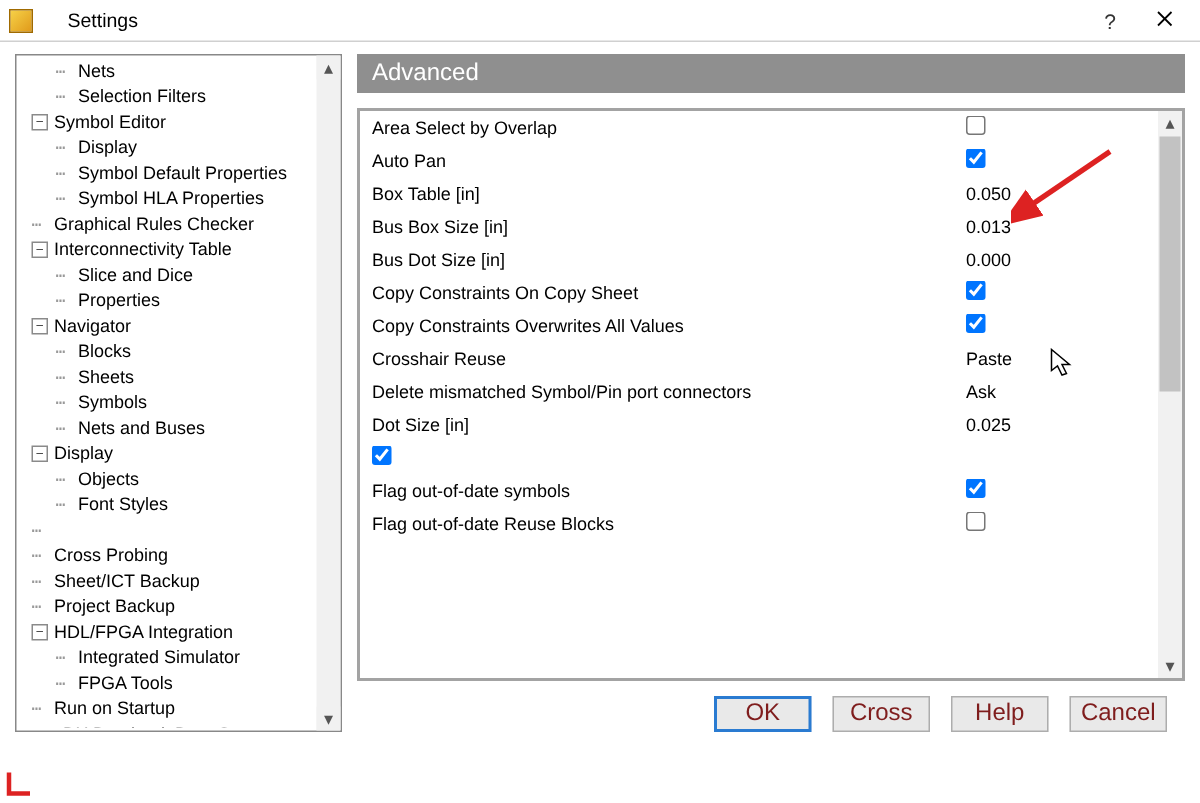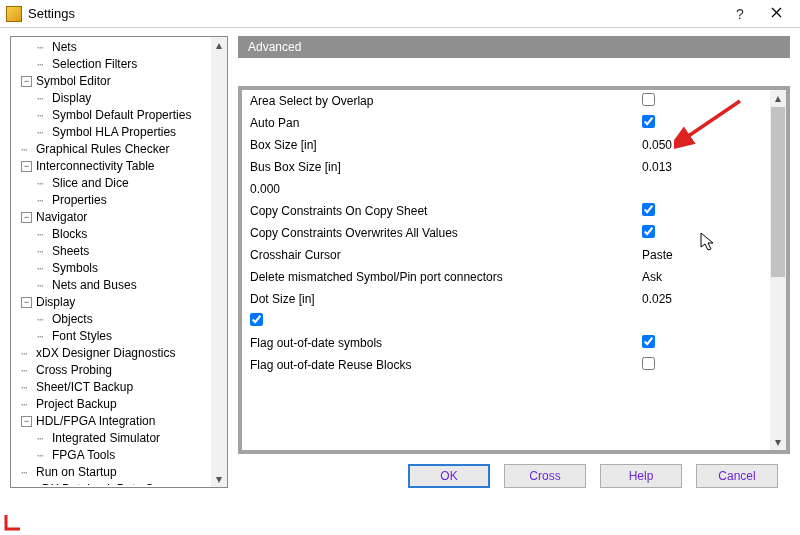--- a/index.html
+++ b/index.html
@@ -7,7 +7,7 @@
 
 .titlebar { height: 28px; display: flex; align-items: center; padding: 0 6px; border-bottom: 1px solid #d0d0d0; }
 .titlebar .app-icon { width: 16px; height: 16px; background: linear-gradient(135deg,#f6d148,#e09a1a); border:1px solid #a06a00; margin-right: 6px; }
-.titlebar .title { flex: 1; font-size: 13px; }
+.titlebar .title { flex: 1; font-size: 13px; margin-left: 17px; }
 .titlebar .win-btn { width: 36px; height: 24px; display:flex; align-items:center; justify-content:center; color:#333; }
 .titlebar .help-glyph { font-size:14px; }
 .titlebar .close-glyph svg { width:11px; height:11px; }

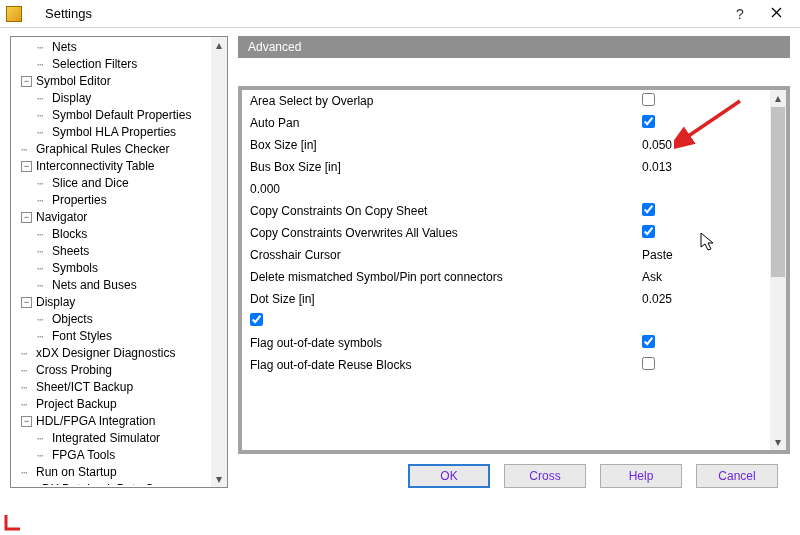--- a/index.html
+++ b/index.html
@@ -26,7 +26,7 @@
 .tree-node .label { padding:0 1px; }
 
 .right-panel { flex:1; display:flex; flex-direction:column; }
-.section-header { background:#8f8f8f; color:#fff; padding:4px 10px; font-size:12px; margin-bottom:28px; }
+.section-header { background:#8f8f8f; color:#fff; padding:4px 10px; font-size:16px; margin-bottom:10px; }
 .grid-wrap { flex:1; border:4px solid #a3a3a3; position:relative; overflow:hidden; }
 .grid-scroll { position:absolute; right:0; top:0; bottom:0; width:16px; background:#f1f1f1; display:flex; flex-direction:column; }
 .grid-scroll .arrow { height:16px; display:flex; align-items:center; justify-content:center; color:#555; }

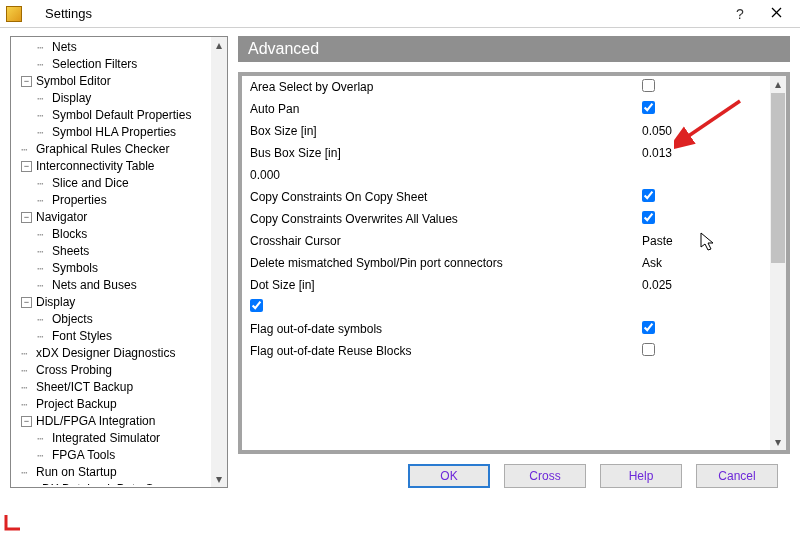--- a/index.html
+++ b/index.html
@@ -27,7 +27,7 @@
 
 .right-panel { flex:1; display:flex; flex-direction:column; }
 .section-header { background:#8f8f8f; color:#fff; padding:4px 10px; font-size:16px; margin-bottom:10px; }
-.grid-wrap { flex:1; border:4px solid #a3a3a3; position:relative; overflow:hidden; }
+.grid-wrap { flex:1; border:2px solid #a3a3a3; position:relative; overflow:hidden; }
 .grid-scroll { position:absolute; right:0; top:0; bottom:0; width:16px; background:#f1f1f1; display:flex; flex-direction:column; }
 .grid-scroll .arrow { height:16px; display:flex; align-items:center; justify-content:center; color:#555; }
 .grid-scroll .thumb { background:#c2c2c2; width:14px; margin:1px auto; height:170px; }

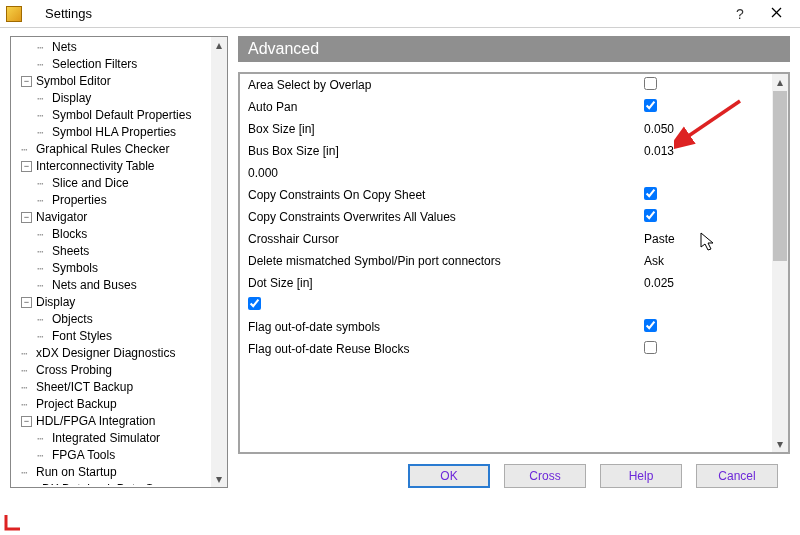--- a/index.html
+++ b/index.html
@@ -230,7 +230,7 @@
             <div class="chk"><input type="checkbox" checked="" style=""></div>
           </div>
           <div class="grid-row">
-            <div class="name">Box Size [in]</div>
+            <div class="name">Box Table [in]</div>
             <div class="value">0.050</div>
           </div>
           <div class="grid-row">

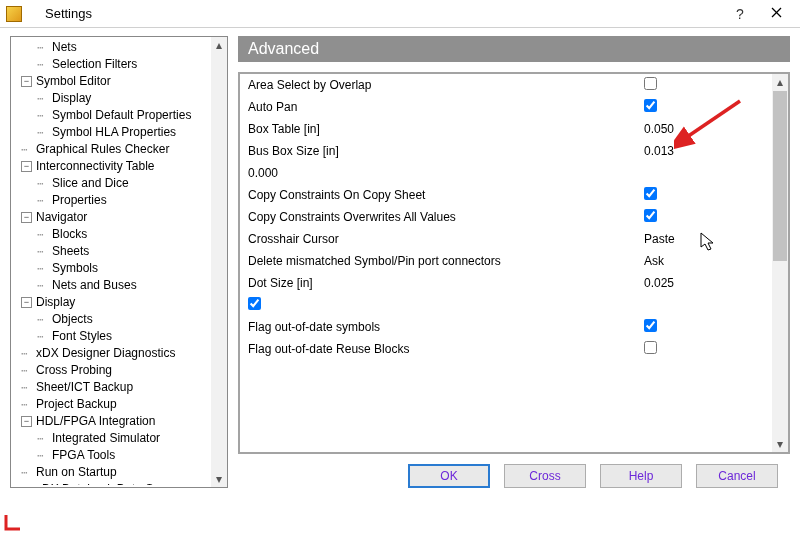--- a/index.html
+++ b/index.html
@@ -238,6 +238,7 @@
             <div class="value">0.013</div>
           </div>
           <div class="grid-row">
+            <div class="name">Bus Dot Size [in]</div>
             <div class="value">0.000</div>
           </div>
           <div class="grid-row">

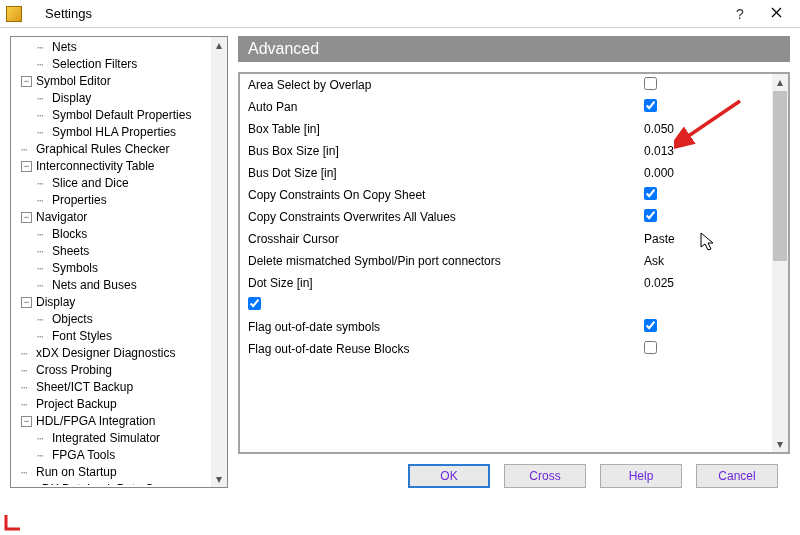--- a/index.html
+++ b/index.html
@@ -250,7 +250,7 @@
             <div class="chk"><input type="checkbox" checked="" style=""></div>
           </div>
           <div class="grid-row">
-            <div class="name">Crosshair Cursor</div>
+            <div class="name">Crosshair Reuse</div>
             <div class="value">Paste</div>
           </div>
           <div class="grid-row">

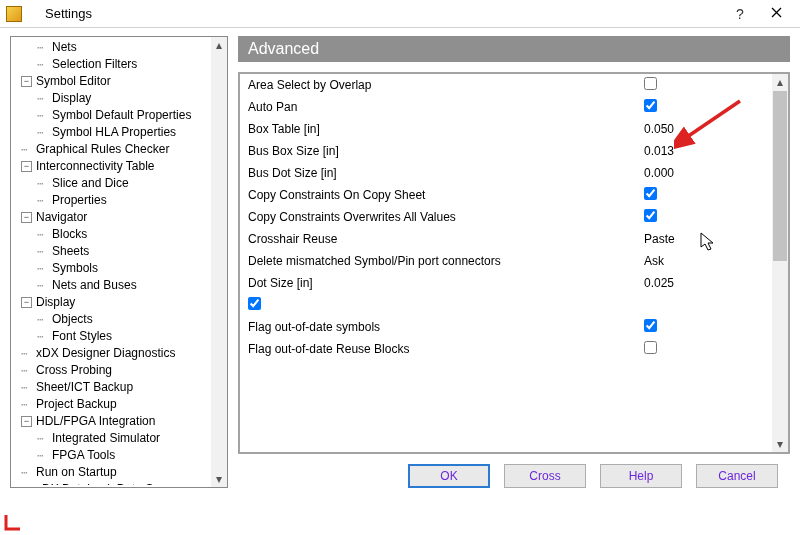--- a/index.html
+++ b/index.html
@@ -167,7 +167,6 @@
         <div class="tree-node">
           <span class="spacer" style="width: 8px;"></span>
           <span class="dotline" style="width: 14px; display: inline-block;">⋯</span>
-          <span class="label">xDX Designer Diagnostics</span>
         </div>
         <div class="tree-node">
           <span class="spacer" style="width: 8px;"></span>

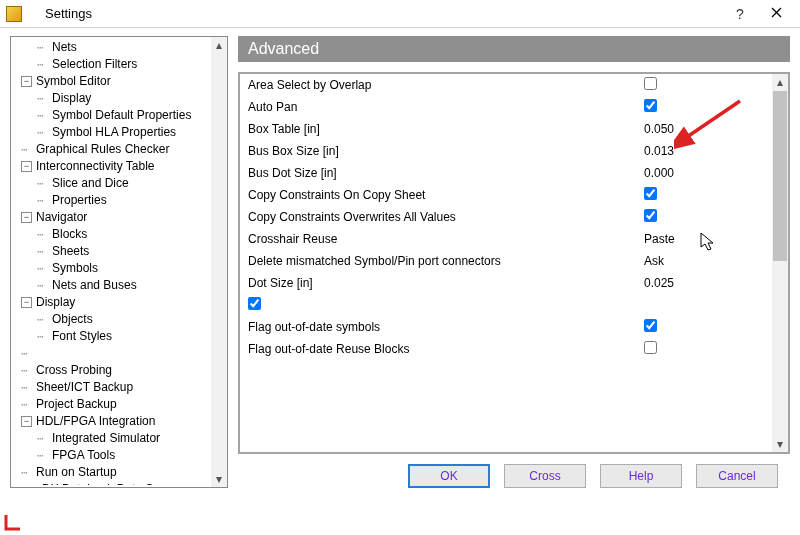--- a/index.html
+++ b/index.html
@@ -43,7 +43,7 @@
 .underline-red { position:absolute; left:0; bottom:1px; height:2px; background:#d22; }
 
 .buttons { display:flex; justify-content:flex-end; gap:14px; padding:10px 12px 0 0; }
-.buttons button { width:82px; height:24px; background:#e9e9e9; border:1px solid #adadad; color:#6d28d9; font-size:12px; }
+.buttons button { width:65px; height:24px; background:#e9e9e9; border:1px solid #adadad; color:#7f1d1d; font-size:16px; }
 .buttons button.primary { border:2px solid #2a7bd1; background:#e9e9e9; }
 
 

